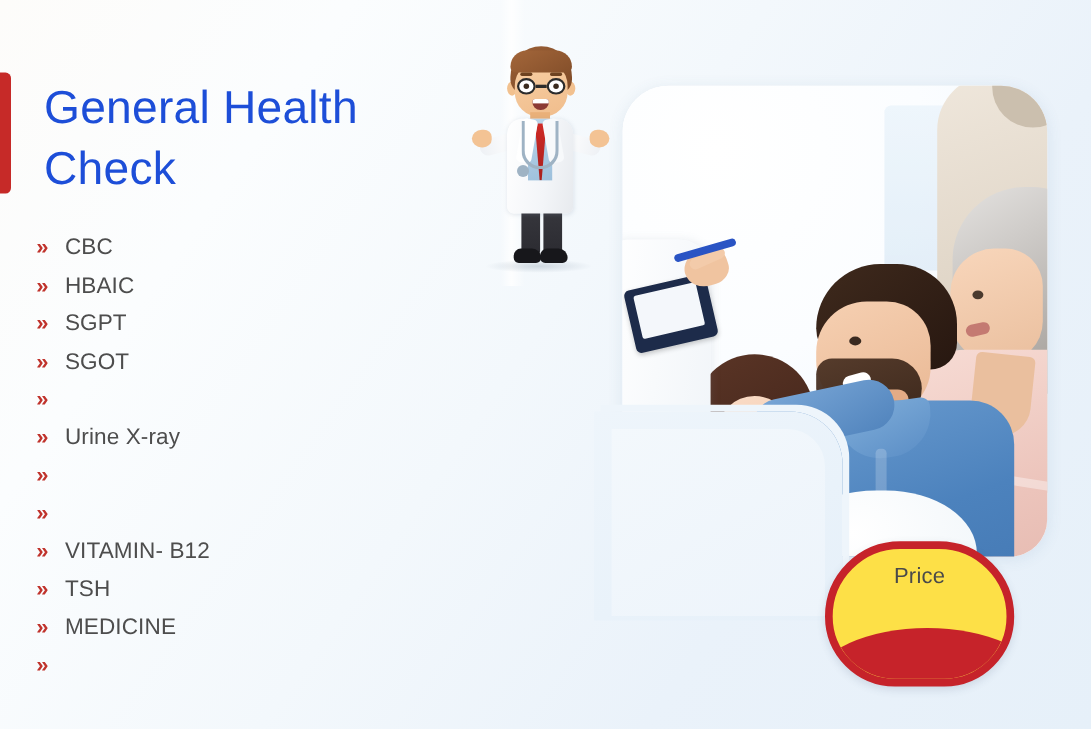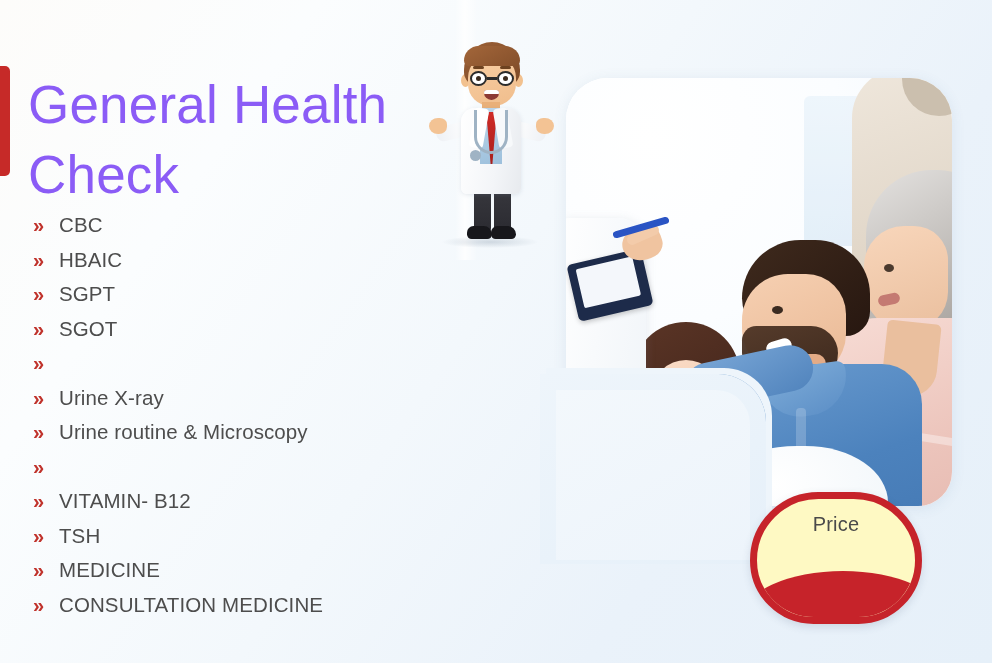--- a/index.html
+++ b/index.html
@@ -22,8 +22,8 @@
     background:#c62a28; border-radius:0 5px 5px 0;
   }
   .title {
-    position:absolute; left:28px; top:70px; width:360px;
-    color:#8b5cf6; font-size:53px; line-height:1.32; font-weight:400;
+    position:absolute; left:40px; top:70px; width:360px;
+    color:#1d4ed8; font-size:42px; line-height:1.32; font-weight:400;
     letter-spacing:.2px;
   }
   .list { position:absolute; left:33px; top:208px; width:430px; }

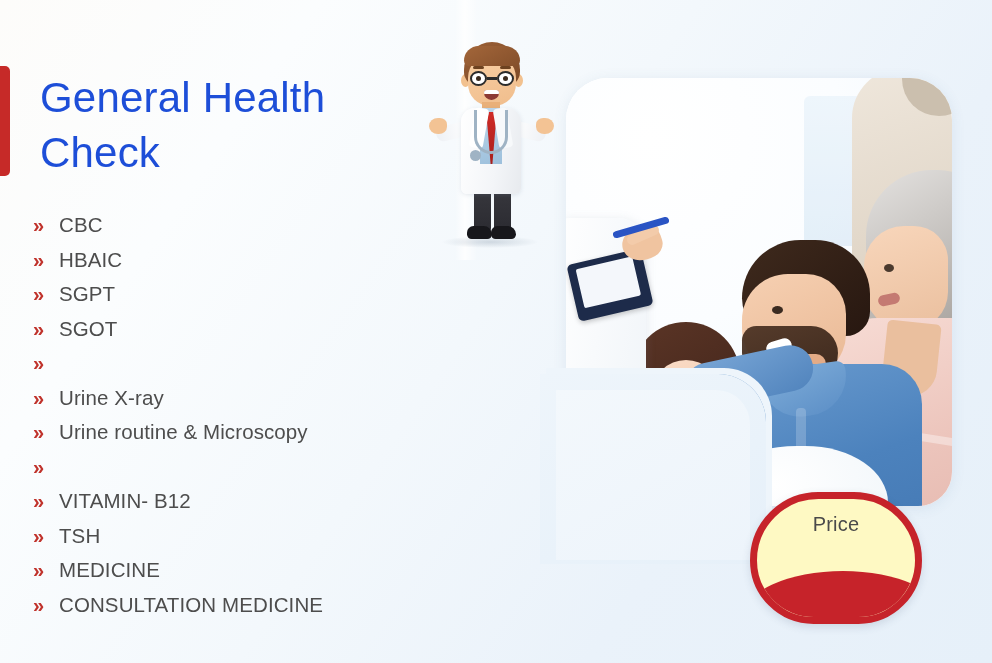--- a/index.html
+++ b/index.html
@@ -391,7 +391,6 @@
   </div>
   <div class="list-item">
     <span class="chev">»</span>
-    <span>Urine routine &amp; Microscopy</span>
   </div>
   <div class="list-item">
     <span class="chev">»</span>

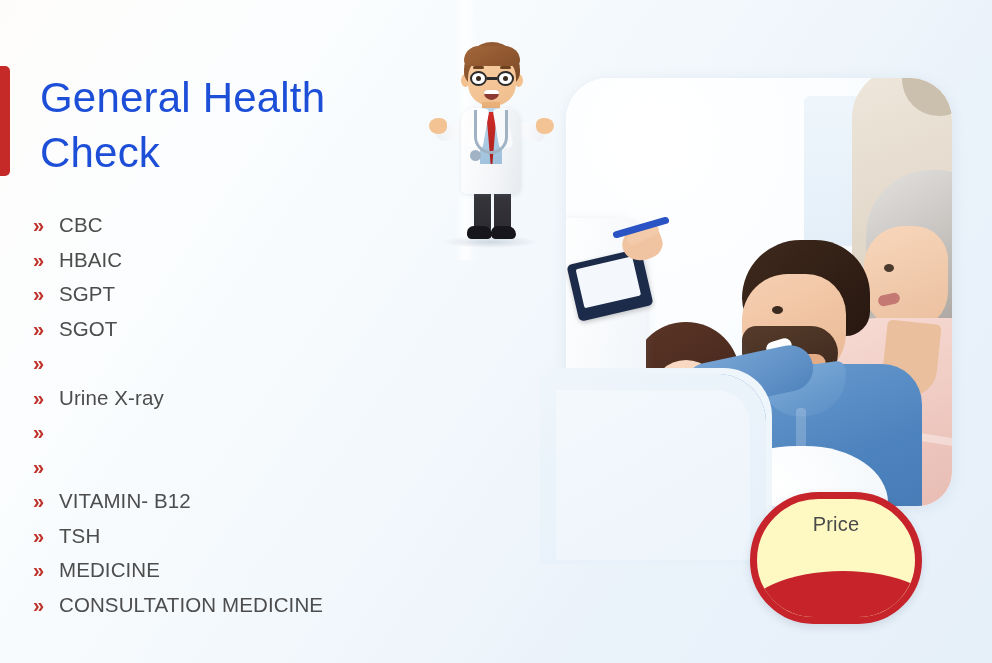--- a/index.html
+++ b/index.html
@@ -237,7 +237,7 @@
   }
   .badge-ring{
     position:absolute; inset:0;
-    background:#fef9c3;
+    background:#fde047;
     border:7px solid #c6232a;
     border-radius:86px 86px 80px 80px;
     overflow:hidden;

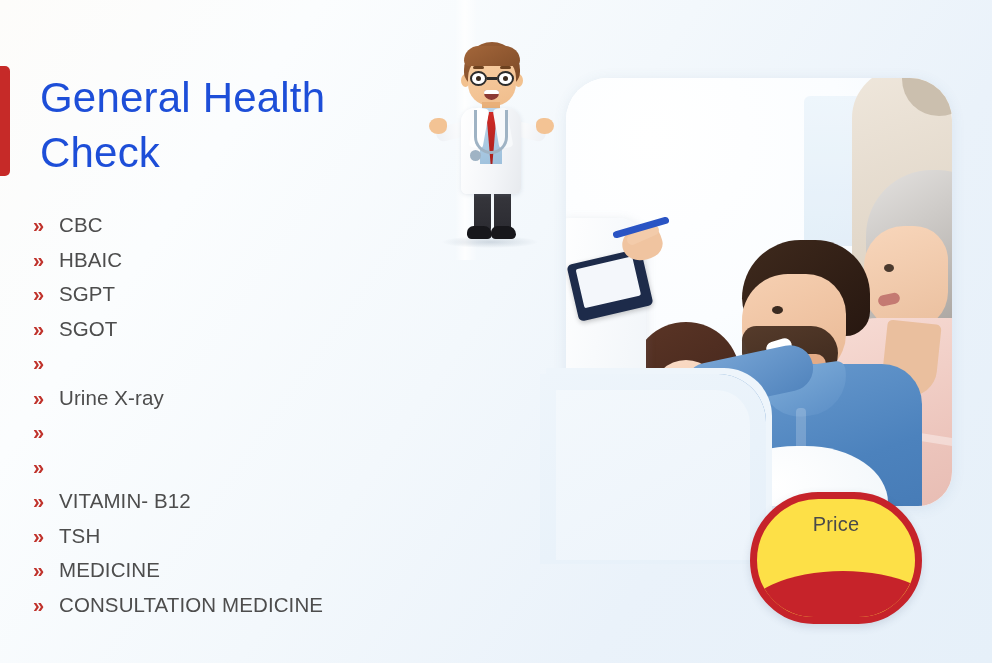--- a/index.html
+++ b/index.html
@@ -409,7 +409,6 @@
   </div>
   <div class="list-item">
     <span class="chev">»</span>
-    <span>CONSULTATION MEDICINE</span>
   </div>
 </div>
 

